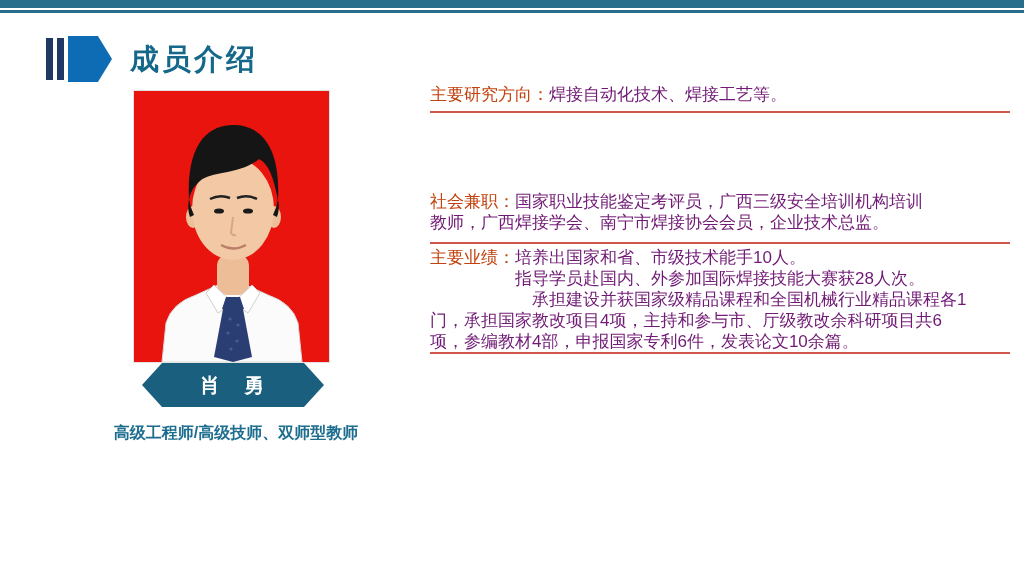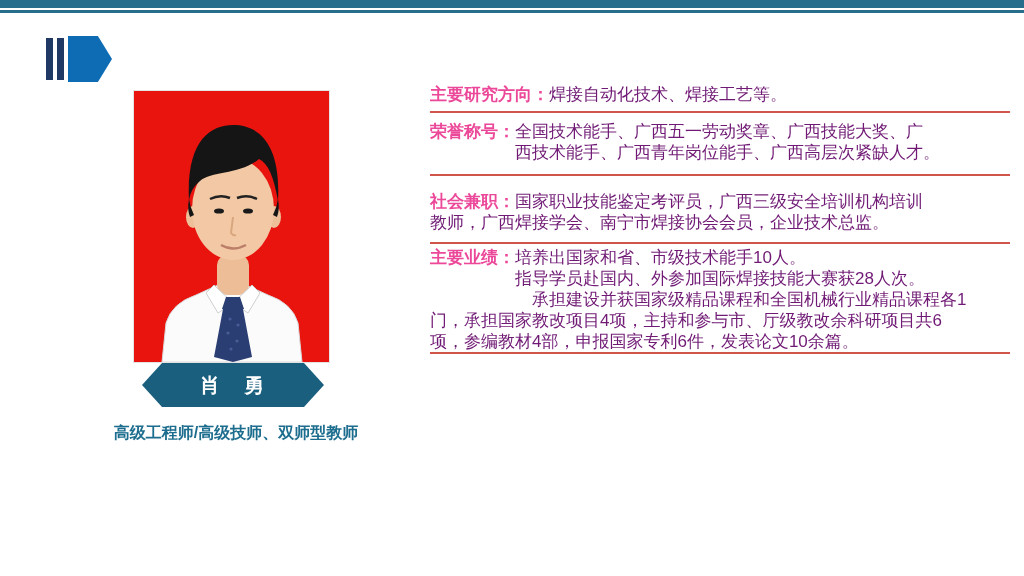--- a/index.html
+++ b/index.html
@@ -76,6 +76,7 @@
     <div class="harrow"></div>
   </div>
 
+  <div class="page-title">成员介绍</div>
 
   <div class="photo-frame">
     <svg width="195" height="271" viewBox="0 0 195 271" xmlns="http://www.w3.org/2000/svg">

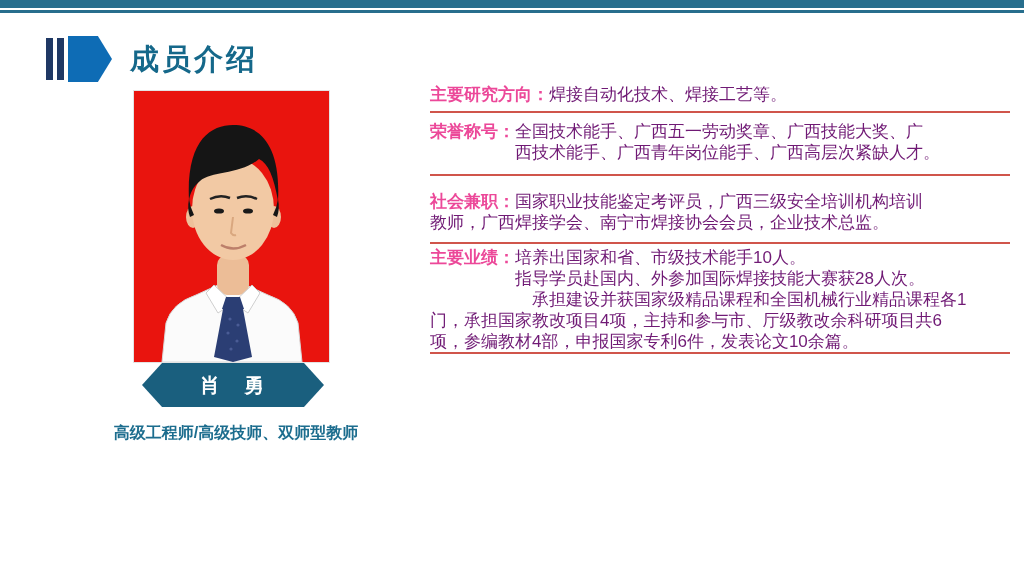--- a/index.html
+++ b/index.html
@@ -54,7 +54,7 @@
     font-size: 17px; line-height: 21px;
     border-bottom: 2px solid #D0554B;
   }
-  .section .label { color: #ec4899; font-weight: bold; white-space: pre-wrap; }
+  .section .label { color: #c2410c; font-weight: normal; white-space: pre-wrap; }
   .section .content { color: #701a75; white-space: pre-wrap; }
   .s1 { top: 84px;  height: 29px; }
   .s2 { top: 121px; height: 55px; }

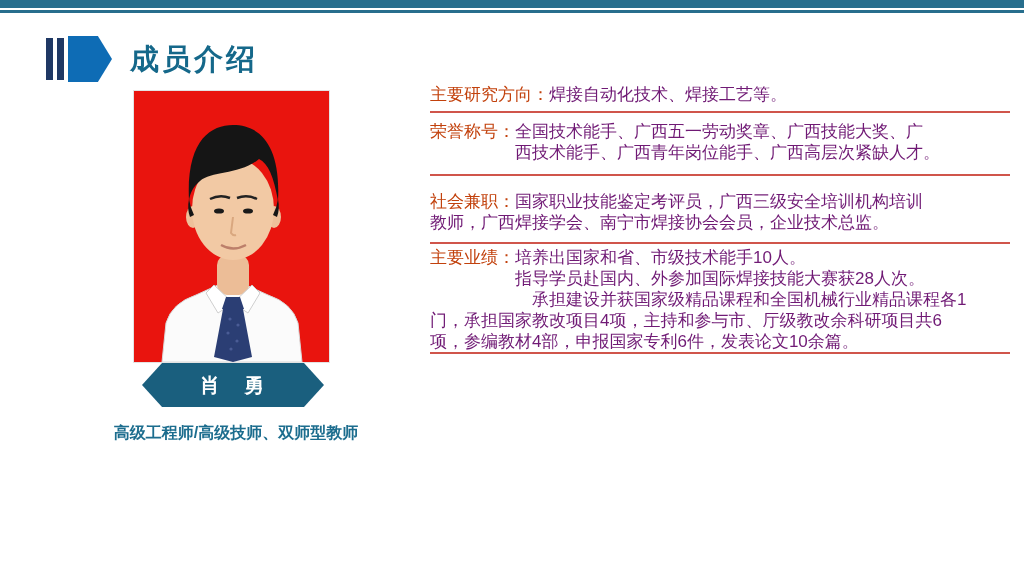--- a/index.html
+++ b/index.html
@@ -133,10 +133,6 @@
     <span class="label">主要研究方向：</span><span class="content">焊接自动化技术、焊接工艺等。</span>
   </div>
 
-  <div class="section s2">
-    <span class="label">荣誉称号：</span><span class="content">全国技术能手、广西五一劳动奖章、广西技能大奖、广
-　　　　　西技术能手、广西青年岗位能手、广西高层次紧缺人才。</span>
-  </div>
 
   <div class="section s3">
     <span class="label">社会兼职：</span><span class="content">国家职业技能鉴定考评员，广西三级安全培训机构培训

